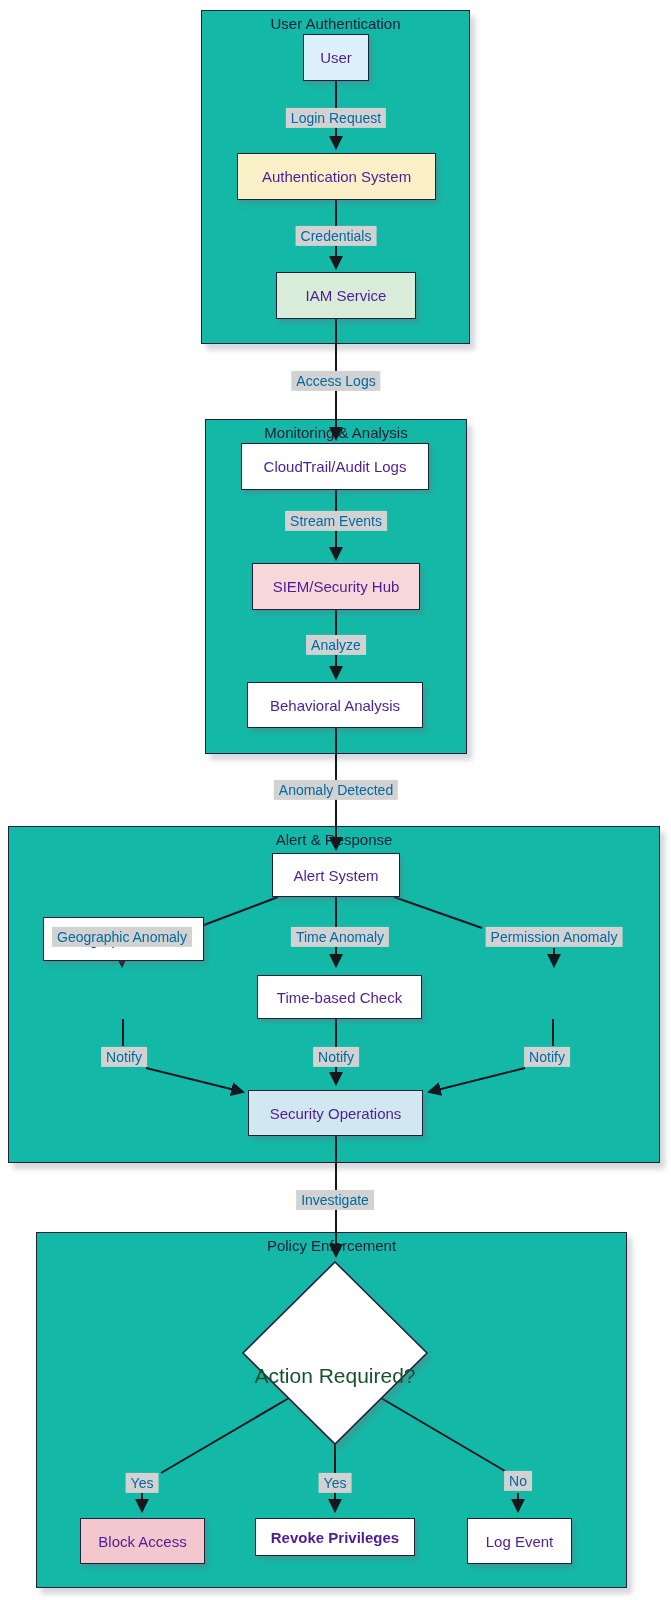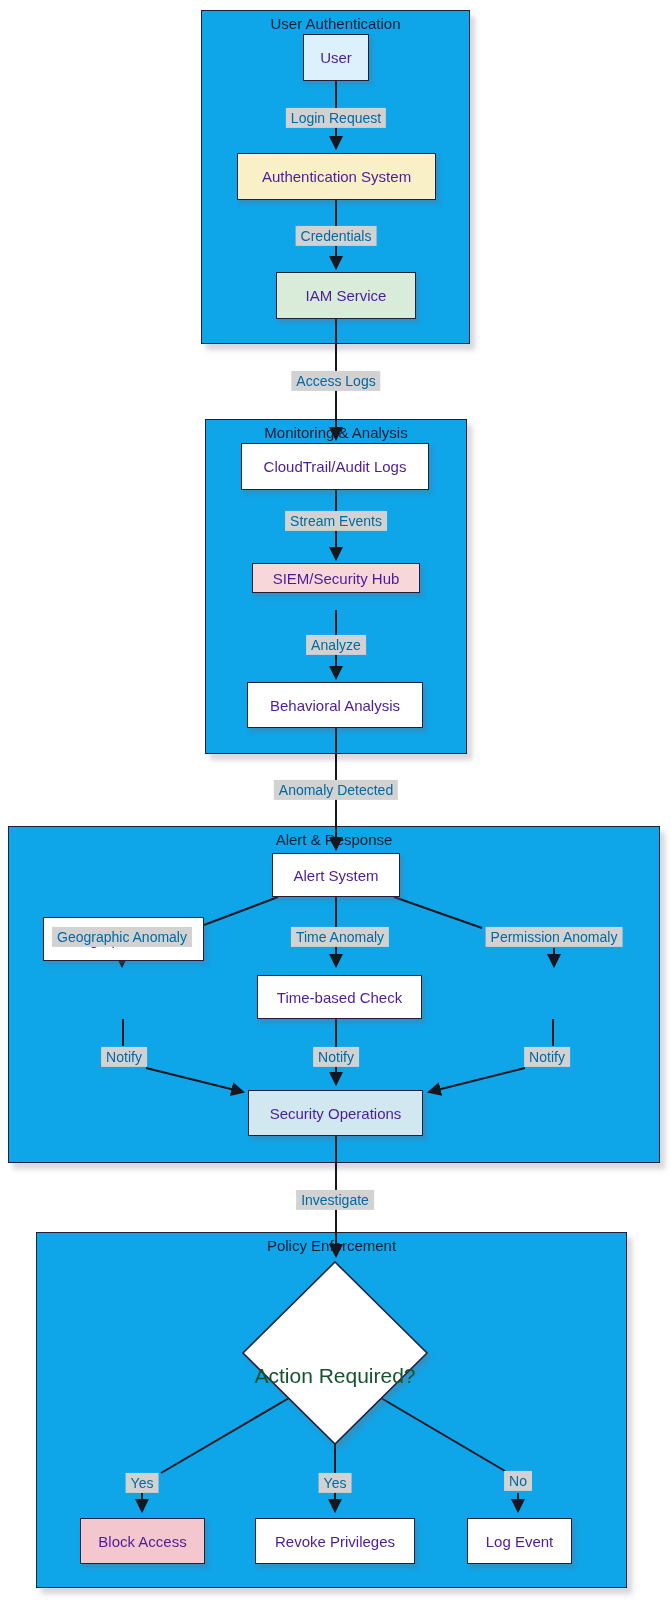--- a/index.html
+++ b/index.html
@@ -8,7 +8,7 @@
     font-family:"Liberation Sans", sans-serif;overflow:hidden;
   }
   .subgraph{
-    position:absolute;background:#0ea5e9;border:1.5px solid #20203a;
+    position:absolute;background:#14b8a6;border:1.5px solid #20203a;
     box-shadow:5px 6px 5px rgba(110,110,130,0.28);box-sizing:border-box;z-index:1;
   }
   .subgraph-title{

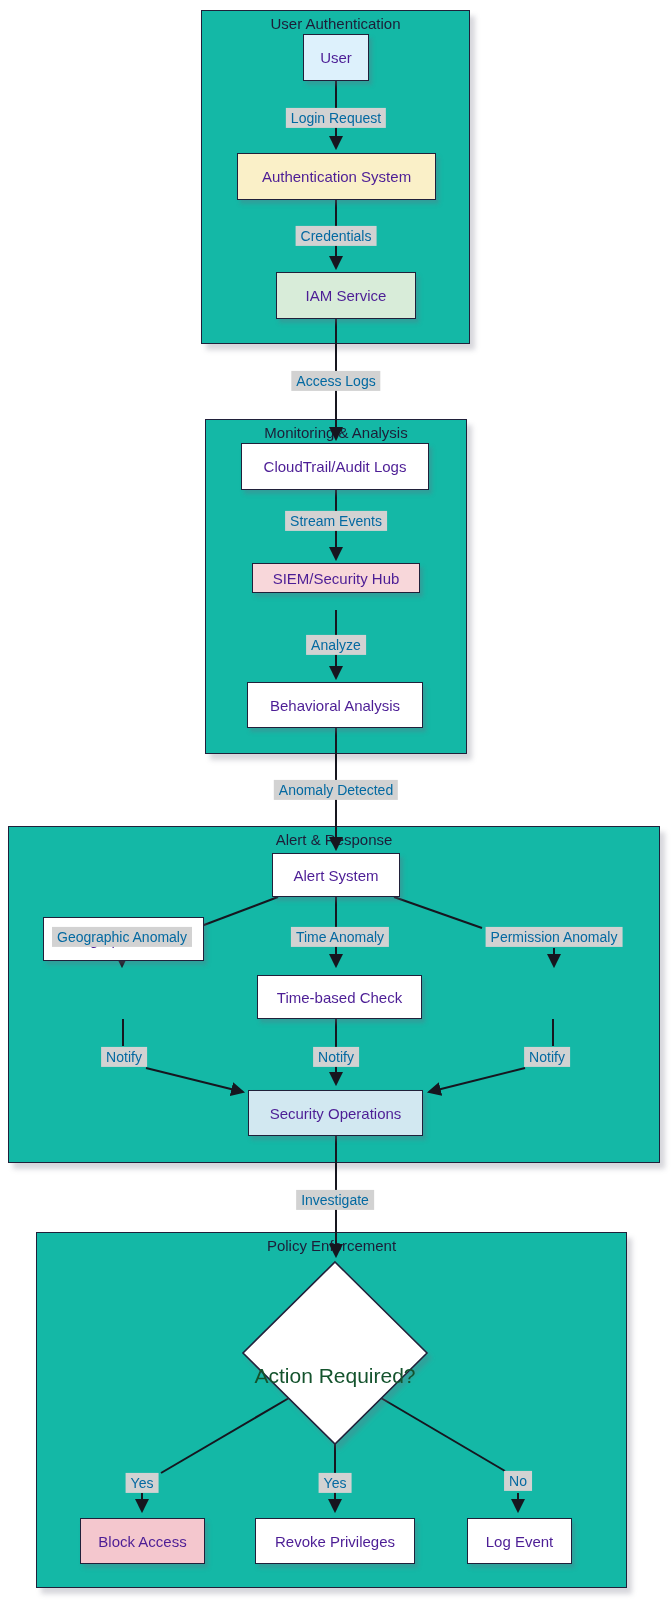--- a/index.html
+++ b/index.html
@@ -96,7 +96,7 @@
   <div class="node f-yellow" style="left:237px;top:153px;width:199px;height:47px;">Authentication System</div>
   <div class="node f-green" style="left:276px;top:272px;width:140px;height:47px;">IAM Service</div>
   <div class="node" style="left:241px;top:443px;width:188px;height:47px;">CloudTrail/Audit Logs</div>
-  <div class="node f-pink" style="left:252px;top:563px;width:168px;height:30px;">SIEM/Security Hub</div>
+  <div class="node f-pink" style="left:252px;top:563px;width:168px;height:47px;">SIEM/Security Hub</div>
   <div class="node" style="left:247px;top:682px;width:176px;height:46px;">Behavioral Analysis</div>
   <div class="node" style="left:272px;top:853px;width:128px;height:44px;">Alert System</div>
   <div class="node" style="left:43px;top:917px;width:161px;height:44px;">Geographic Check</div>

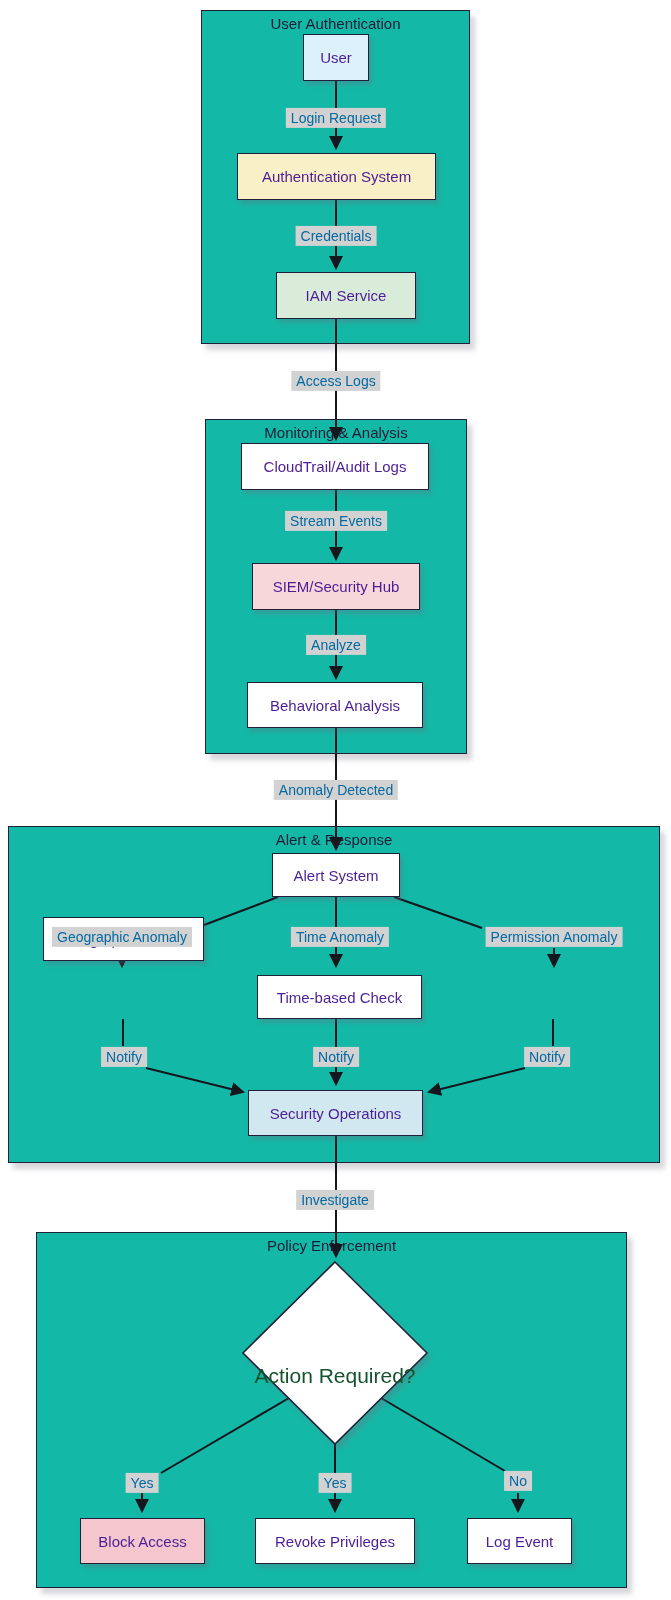--- a/index.html
+++ b/index.html
@@ -104,7 +104,7 @@
   <div class="node f-cyan" style="left:248px;top:1090px;width:175px;height:46px;">Security Operations</div>
   <div class="diamond-label" style="left:335px;top:1353px;">Action Required?</div>
   <div class="node f-red" style="left:80px;top:1518px;width:125px;height:46px;">Block Access</div>
-  <div class="node" style="left:255px;top:1518px;width:160px;height:46px;">Revoke Privileges</div>
+  <div class="node" style="left:255px;top:1518px;width:160px;height:38px;font-weight:bold;">Revoke Privileges</div>
   <div class="node" style="left:467px;top:1518px;width:105px;height:46px;">Log Event</div>
 
   <div class="elabel" style="left:336px;top:118px;">Login Request</div>

